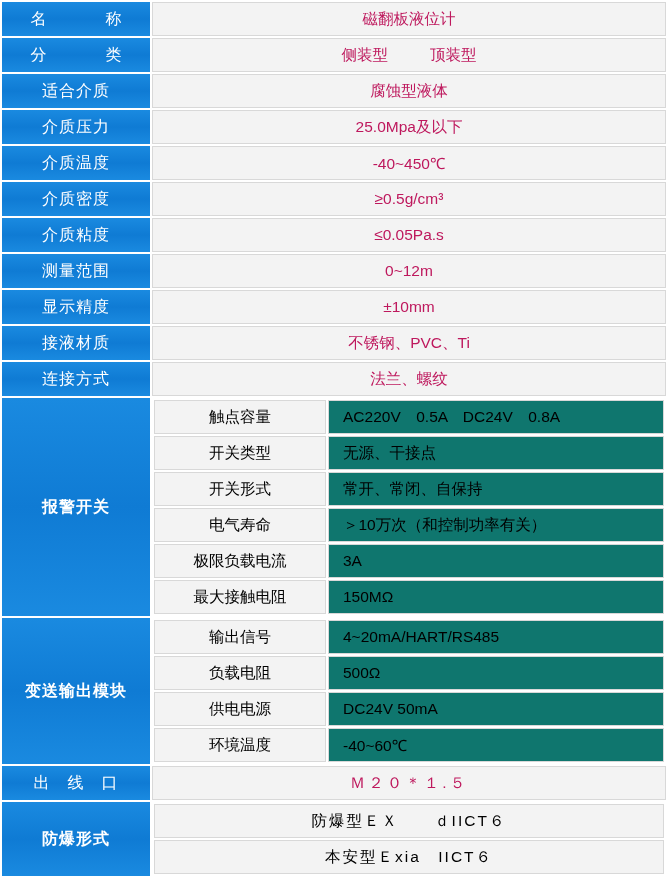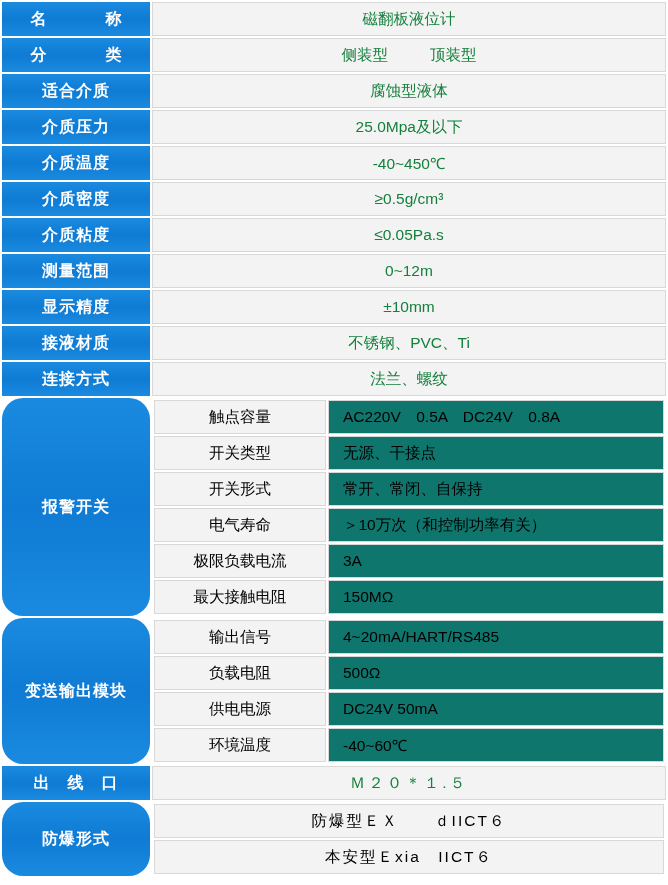--- a/index.html
+++ b/index.html
@@ -29,7 +29,7 @@
     background: linear-gradient(180deg, #1a8ae0 0%, #0f7bd4 50%, #1a8ae0 100%);
     background-color: #1283da;
     color: #ffffff;
-    font-weight: bold;
+    font-weight: normal;
     font-size: 16px;
     text-align: center;
     height: 34px;

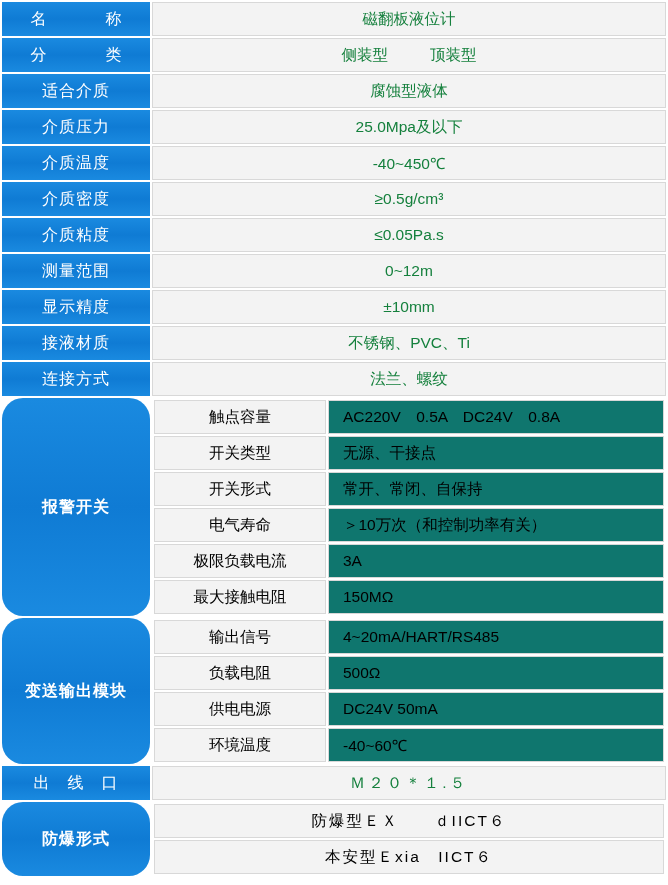--- a/index.html
+++ b/index.html
@@ -41,7 +41,7 @@
   }
   .value-cell {
     background: #f3f3f3;
-    color: #15803d;
+    color: #be185d;
     font-size: 15.5px;
     text-align: center;
     height: 34px;

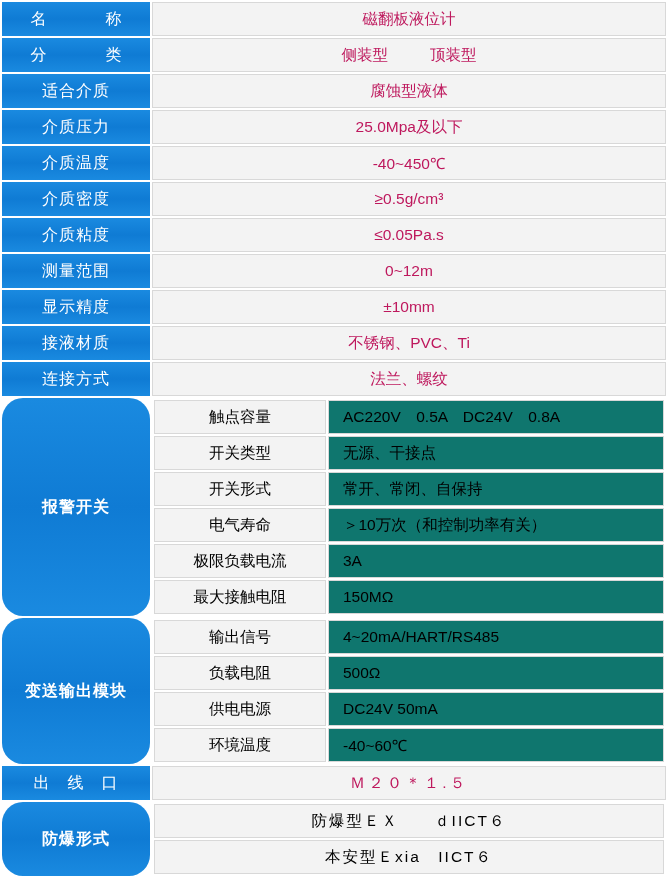--- a/index.html
+++ b/index.html
@@ -57,7 +57,6 @@
     text-align: center;
     letter-spacing: 1px;
     width: 148px;
-    border-radius: 21px;
   }
   .sub-table {
     width: 100%;

